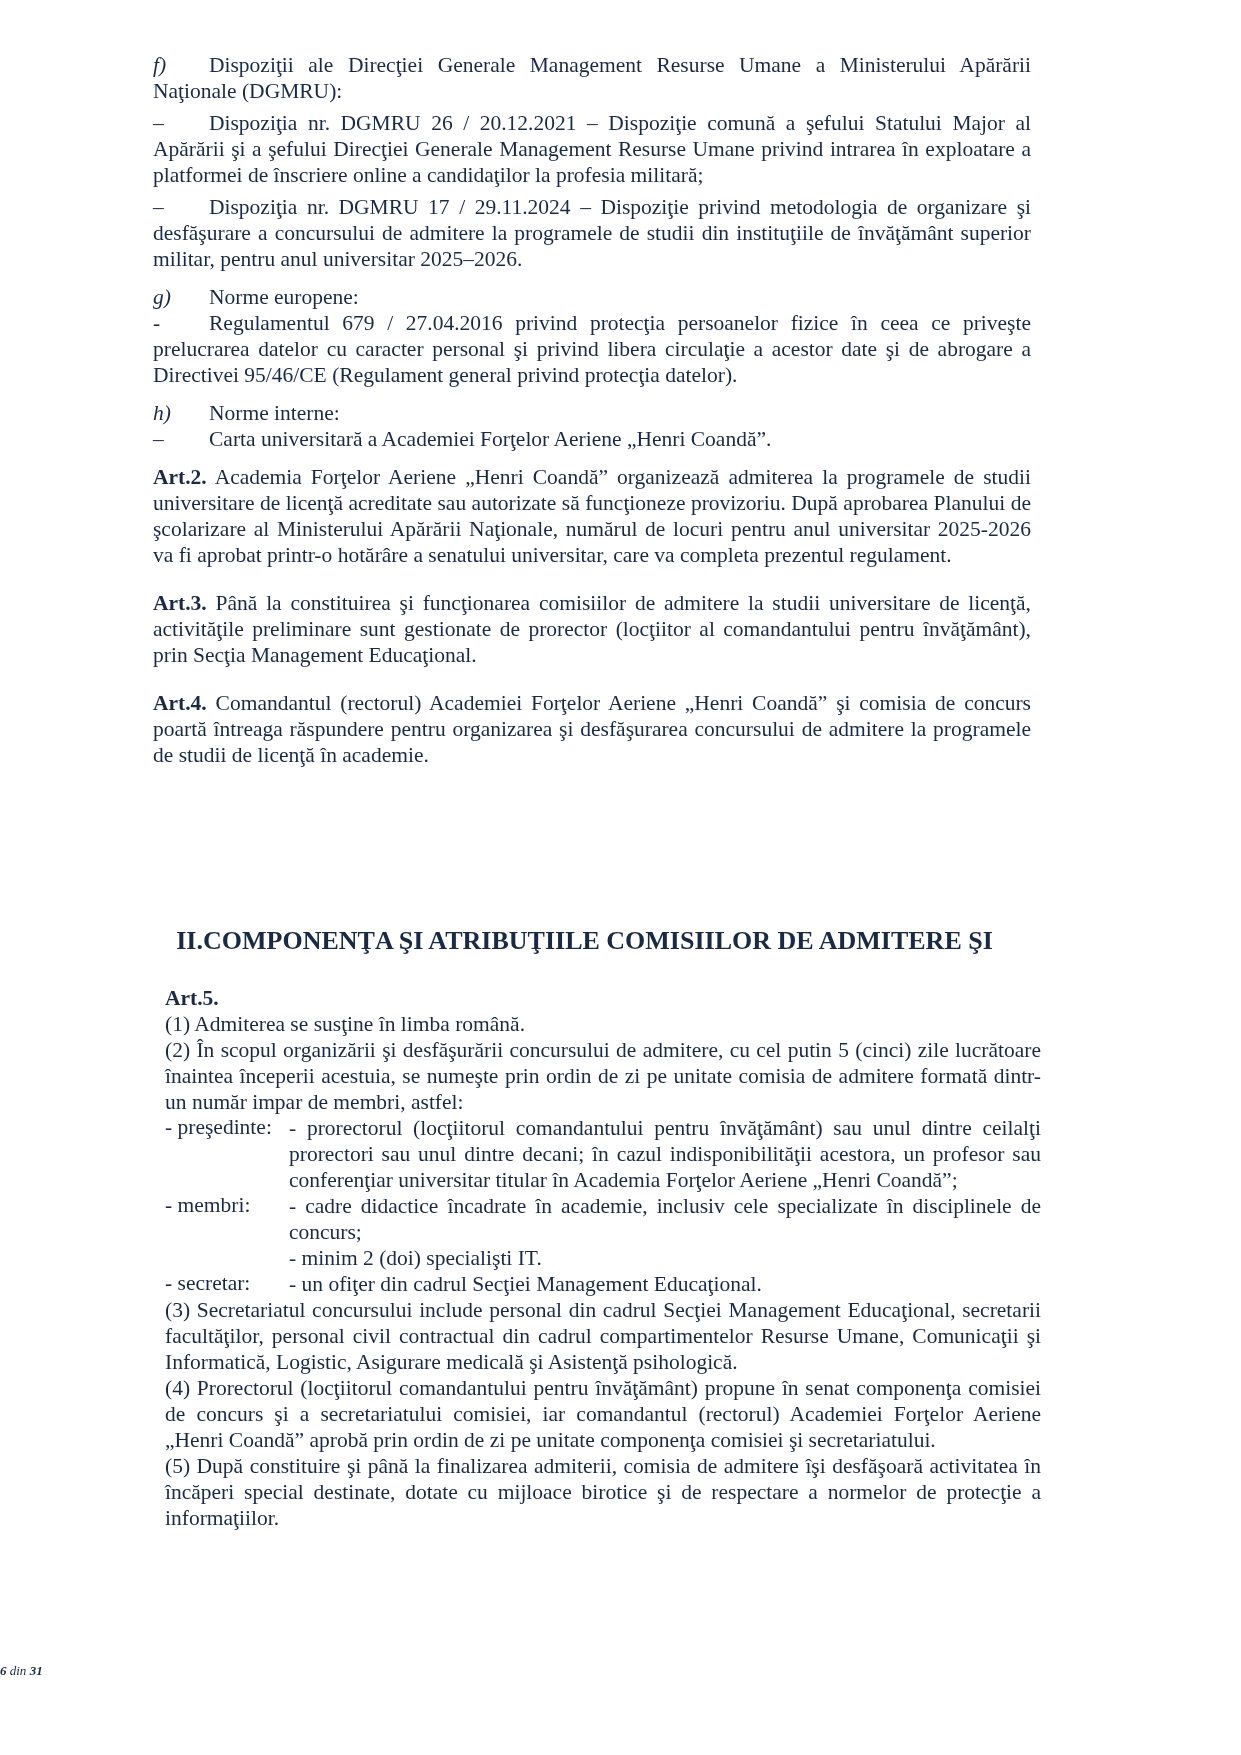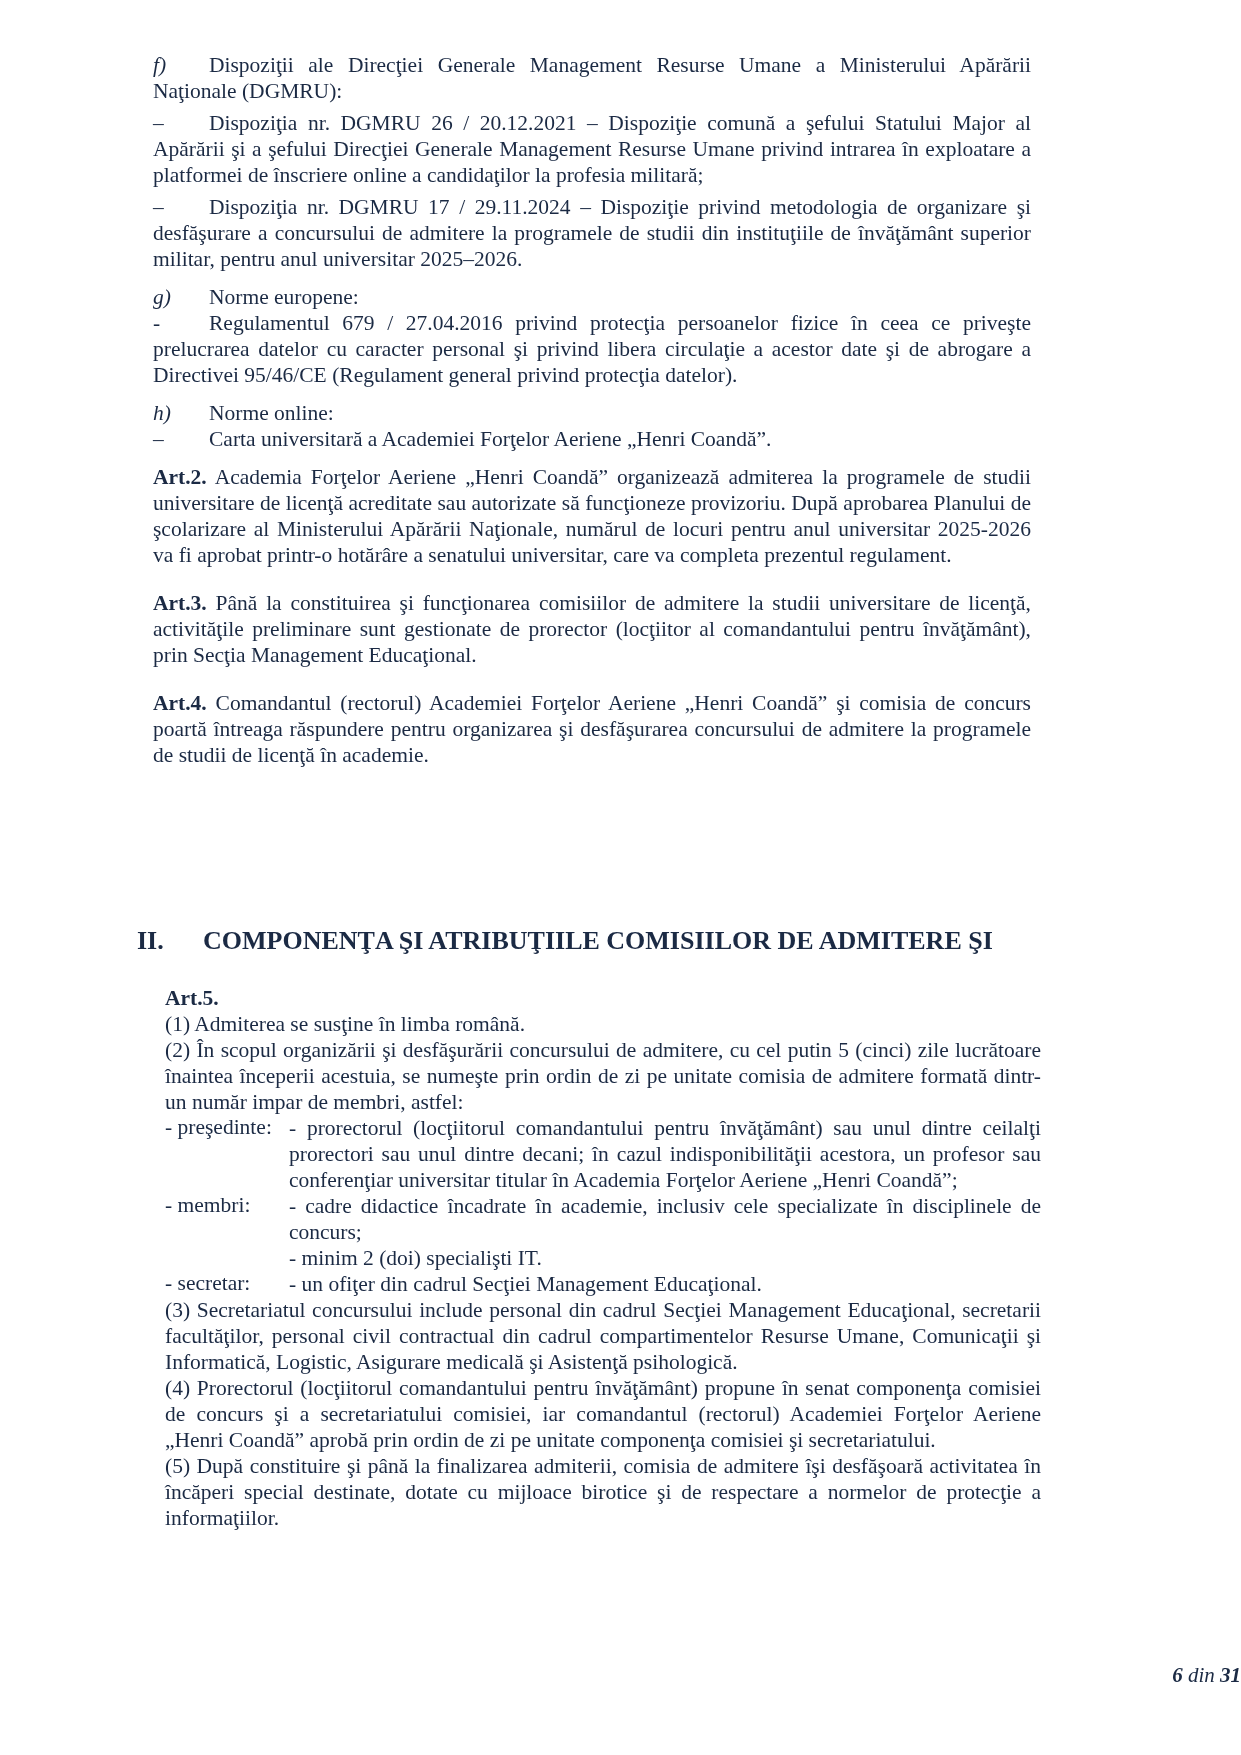--- a/index.html
+++ b/index.html
@@ -32,7 +32,7 @@
   <p class="gap10"><span class="it" style="display:inline-block;width:56px">g)</span><span>Norme europene:</span></p>
   <p><span style="display:inline-block;width:56px">-</span><span>Regulamentul 679 / 27.04.2016 privind protecţia persoanelor fizice în ceea ce priveşte prelucrarea datelor cu caracter personal şi privind libera circulaţie a acestor date şi de abrogare a Directivei 95/46/CE (Regulament general privind protecţia datelor).</span></p>
 
-  <p class="gap10"><span class="it" style="display:inline-block;width:56px">h)</span><span>Norme online:</span></p>
+  <p class="gap10"><span class="it" style="display:inline-block;width:56px">h)</span><span>Norme interne:</span></p>
   <p><span style="display:inline-block;width:56px">–</span><span>Carta universitară a Academiei Forţelor Aeriene „Henri Coandă”.</span></p>
 
   <p class="gap10"><b>Art.2.</b><span> Academia Forţelor Aeriene „Henri Coandă” organizează admiterea la programele de studii universitare de licenţă acreditate sau autorizate să funcţioneze provizoriu. După aprobarea Planului de şcolarizare al Ministerului Apărării Naţionale, numărul de locuri pentru anul universitar 2025-2026 va fi aprobat printr-o hotărâre a senatului universitar, care va completa prezentul regulament.</span></p>

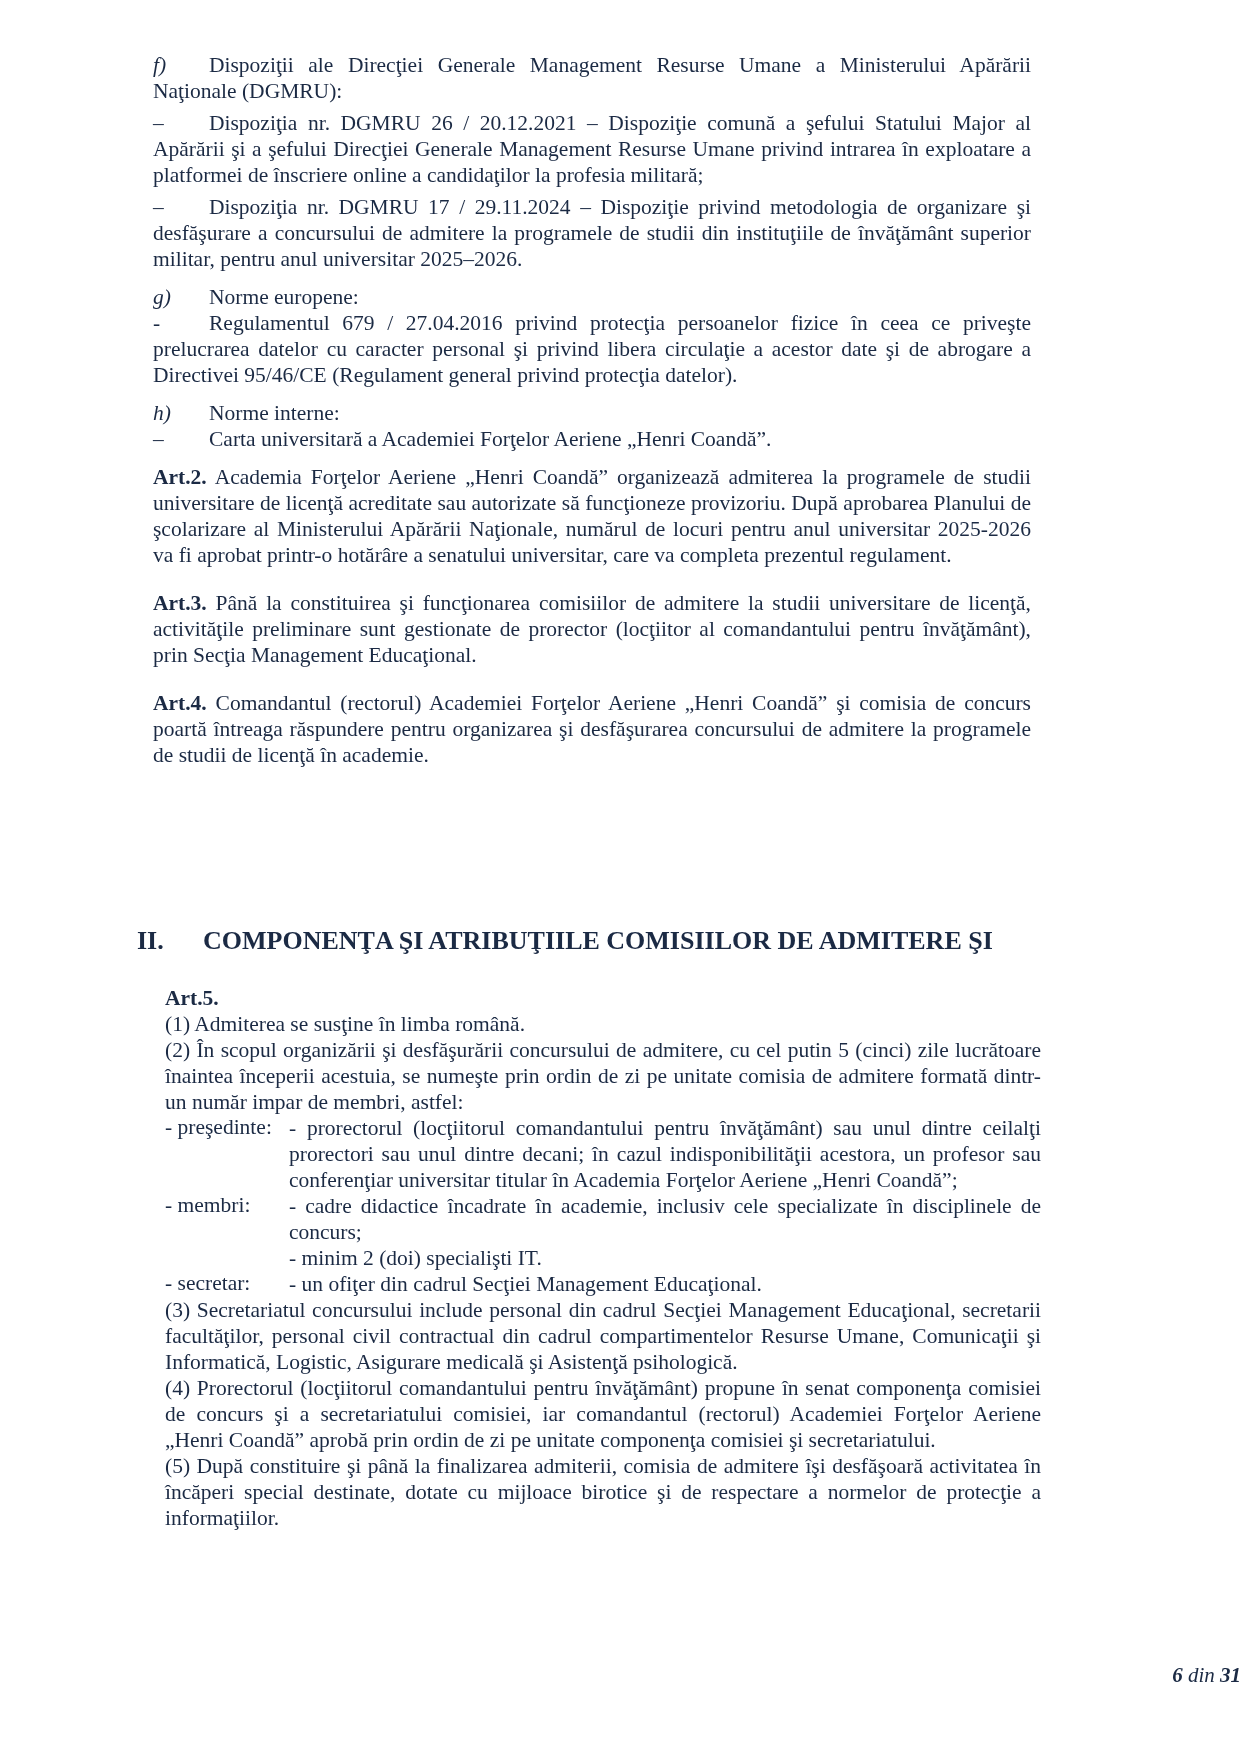--- a/index.html
+++ b/index.html
@@ -14,7 +14,7 @@
   b { font-weight:bold; }
   .sec { position:absolute; left:153px; top:925px; width:900px; font-weight:bold; font-size:26px; line-height:31px; color:#1b2a44; }
   .sec .row { display:flex; }
-  .sec .num { width:66px; flex:none; margin-left:-16px; }
+  .sec .num { width:66px; flex:none; margin-left:-16px;text-align:right; }
   .body2 { position:absolute; left:165px; top:985px; width:876px; }
   .tbl { display:flex;font-family:Liberation Serif, serif; }
   .tbl .lab { width:124px; flex:none; }

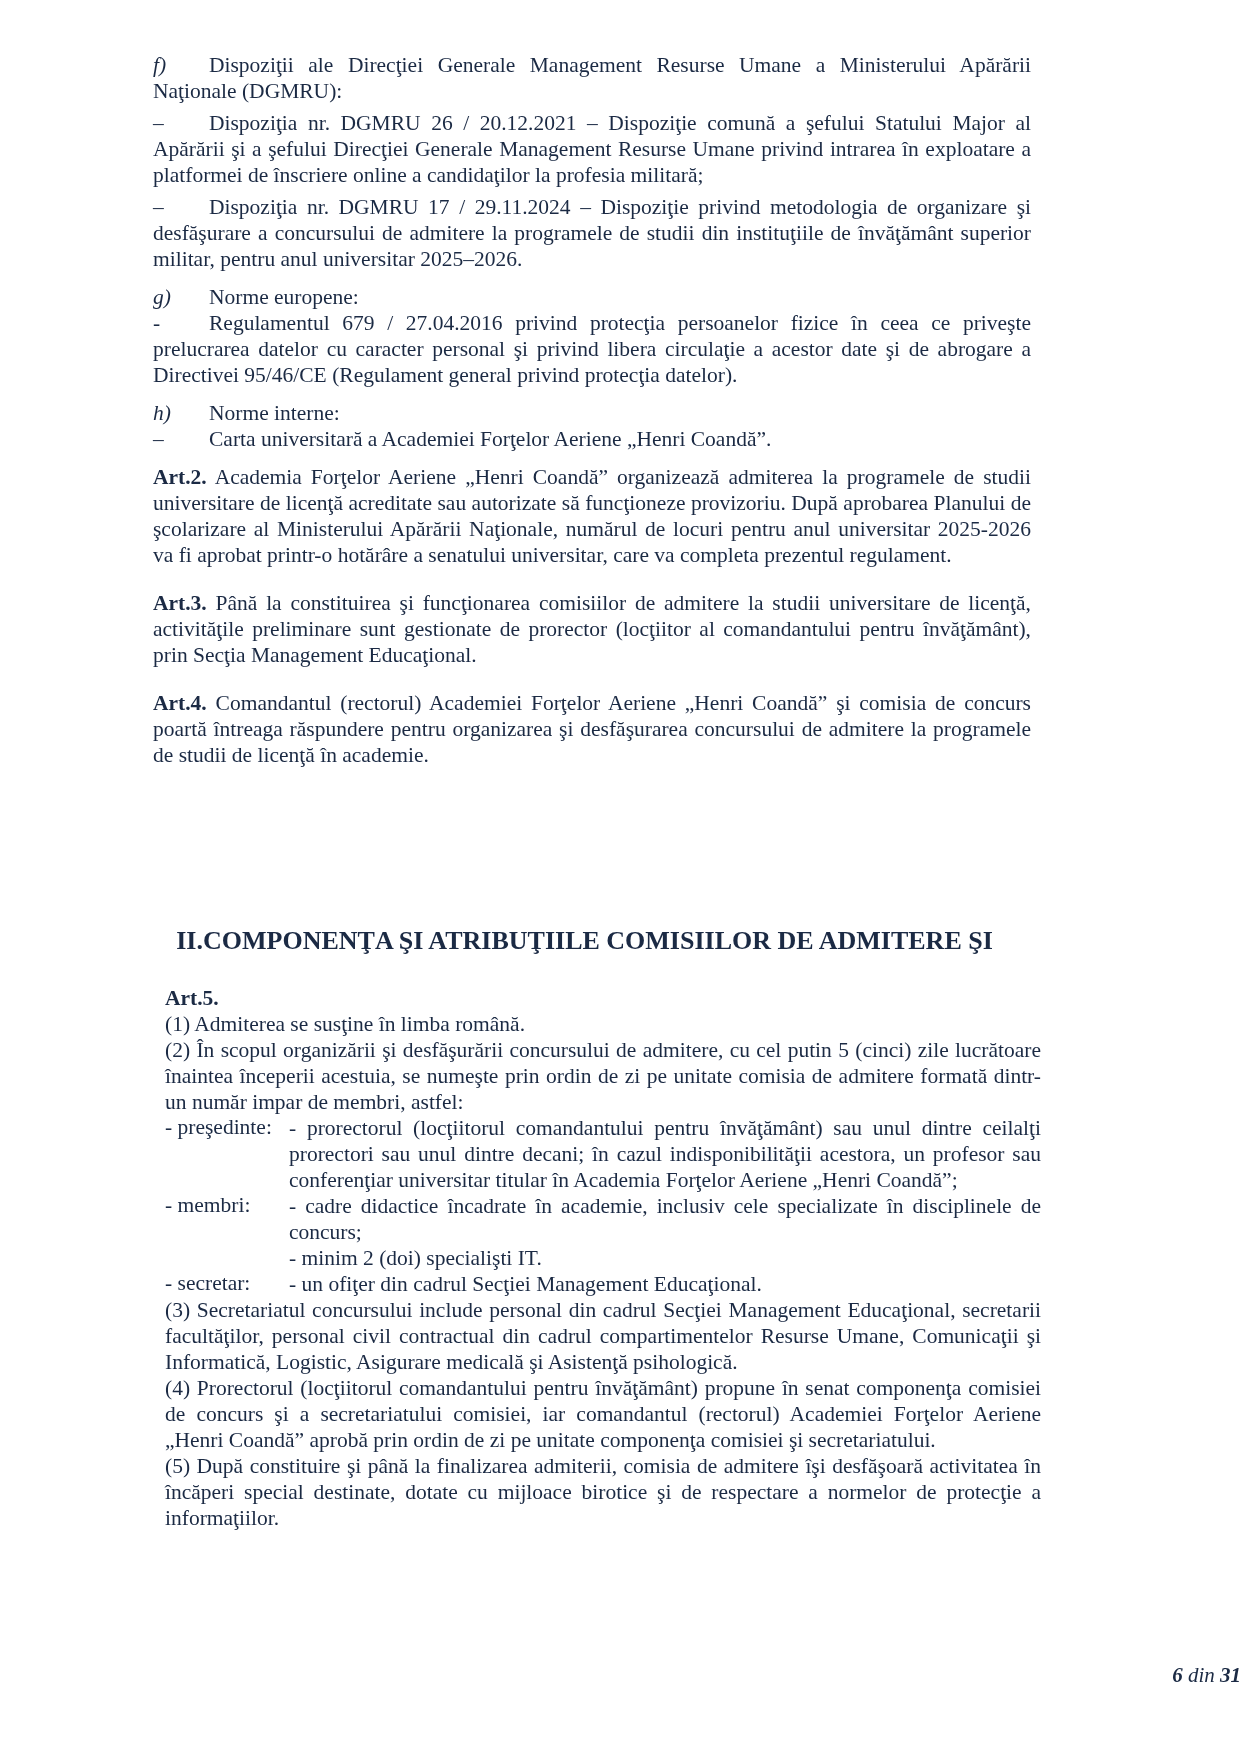--- a/index.html
+++ b/index.html
@@ -19,7 +19,7 @@
   .tbl { display:flex;font-family:Liberation Serif, serif; }
   .tbl .lab { width:124px; flex:none; }
   .tbl .val { flex:1; }
-  .footer { position:absolute; top:1663px; left:0; width:1241px; text-align:right; font-size:21px; font-style:italic; color:#1b2a44; }
+  .footer { position:absolute; top:1663px; left:0; width:1241px; text-align:left; font-size:13px; font-style:italic; color:#1b2a44; }
 </style>
 </head>
 <body>

